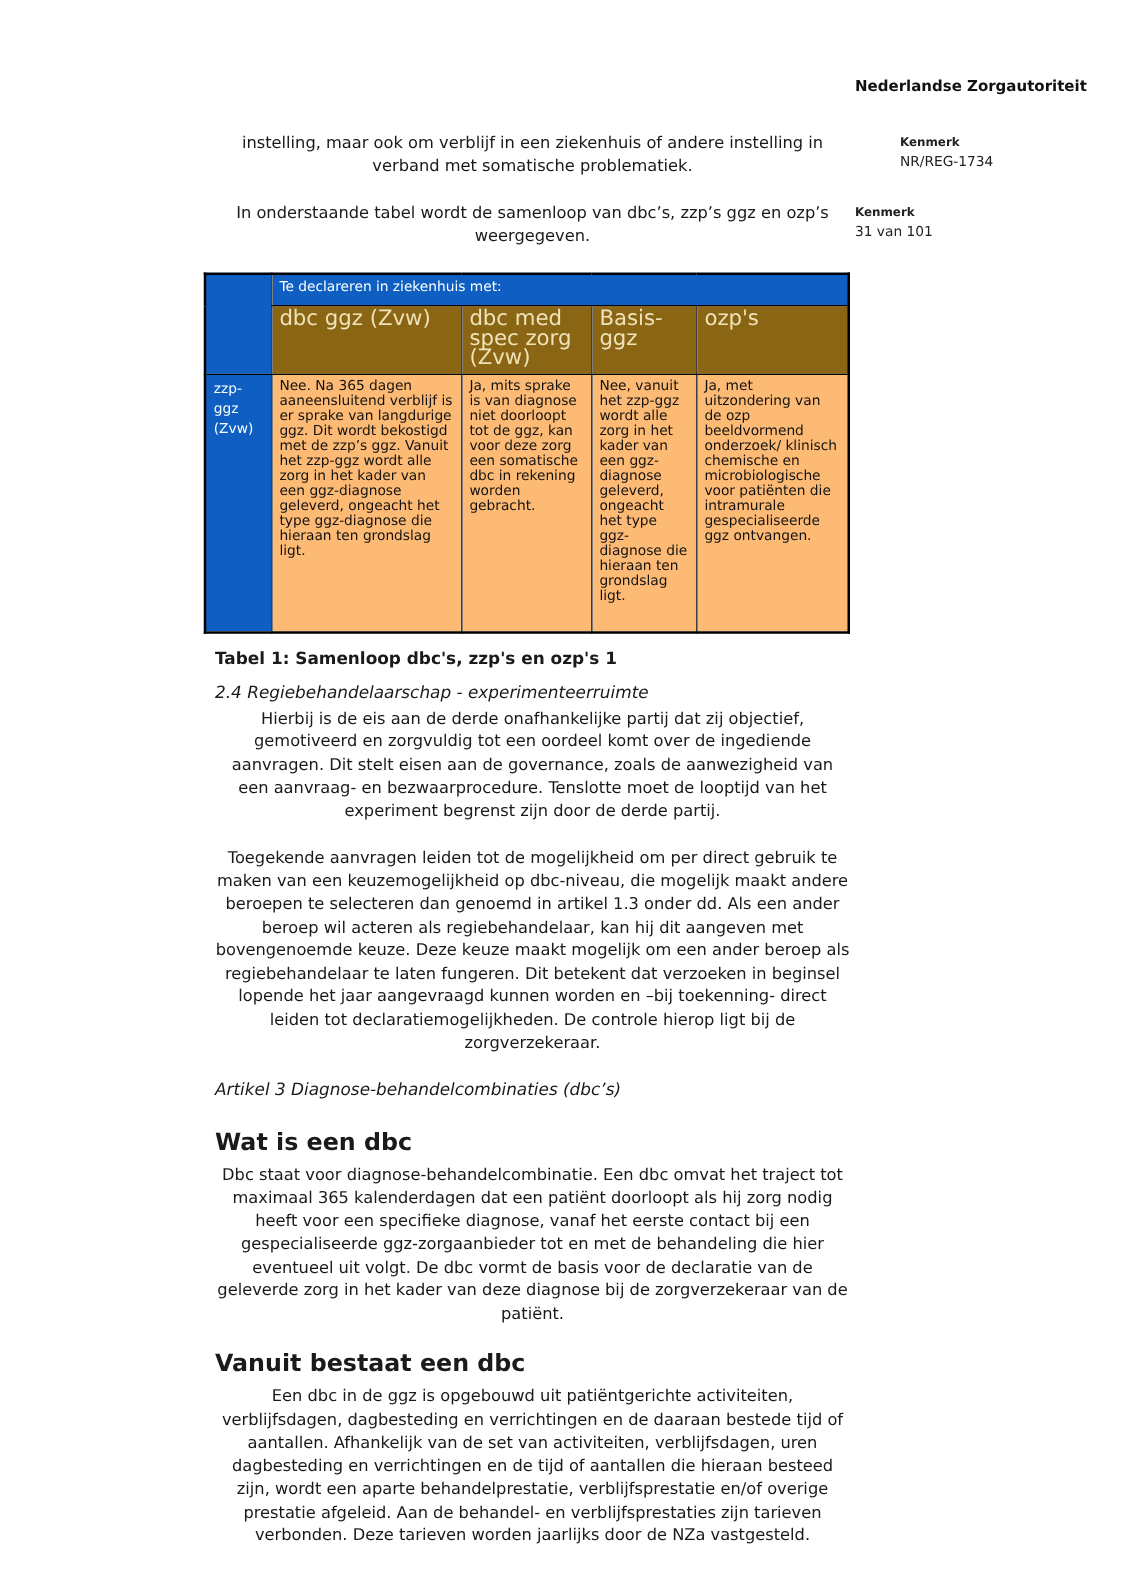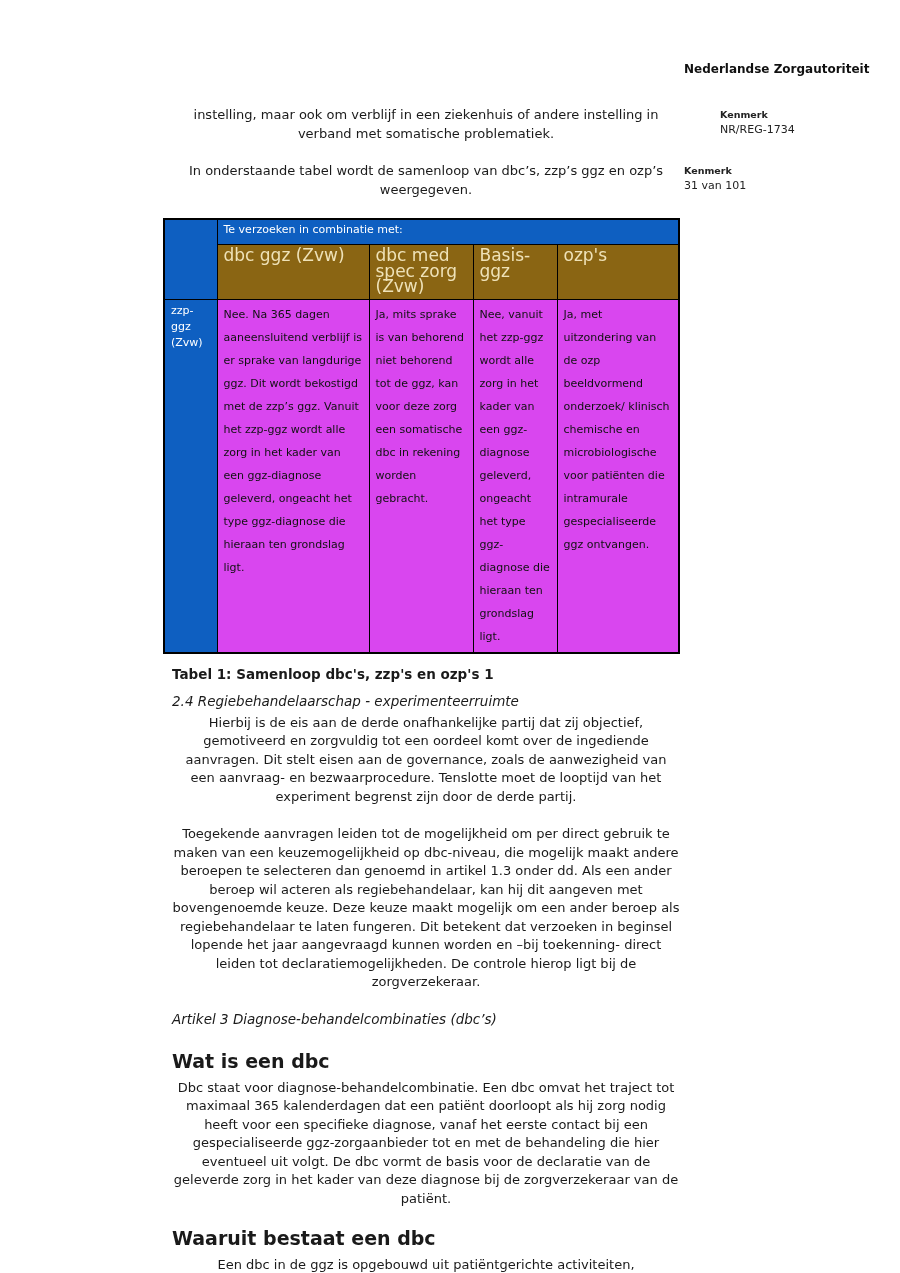--- a/index.html
+++ b/index.html
@@ -117,7 +117,7 @@
       <tbody>
         <tr>
           <td class="cell-corner" rowspan="2"></td>
-          <td class="cell-span" colspan="4">Te verzoeken in combinatie met:</td>
+          <td class="cell-span" colspan="4">Te declareren in ziekenhuis met:</td>
         </tr>
         <tr>
           <th class="cell-colhead">dbc ggz (Zvw)</th>

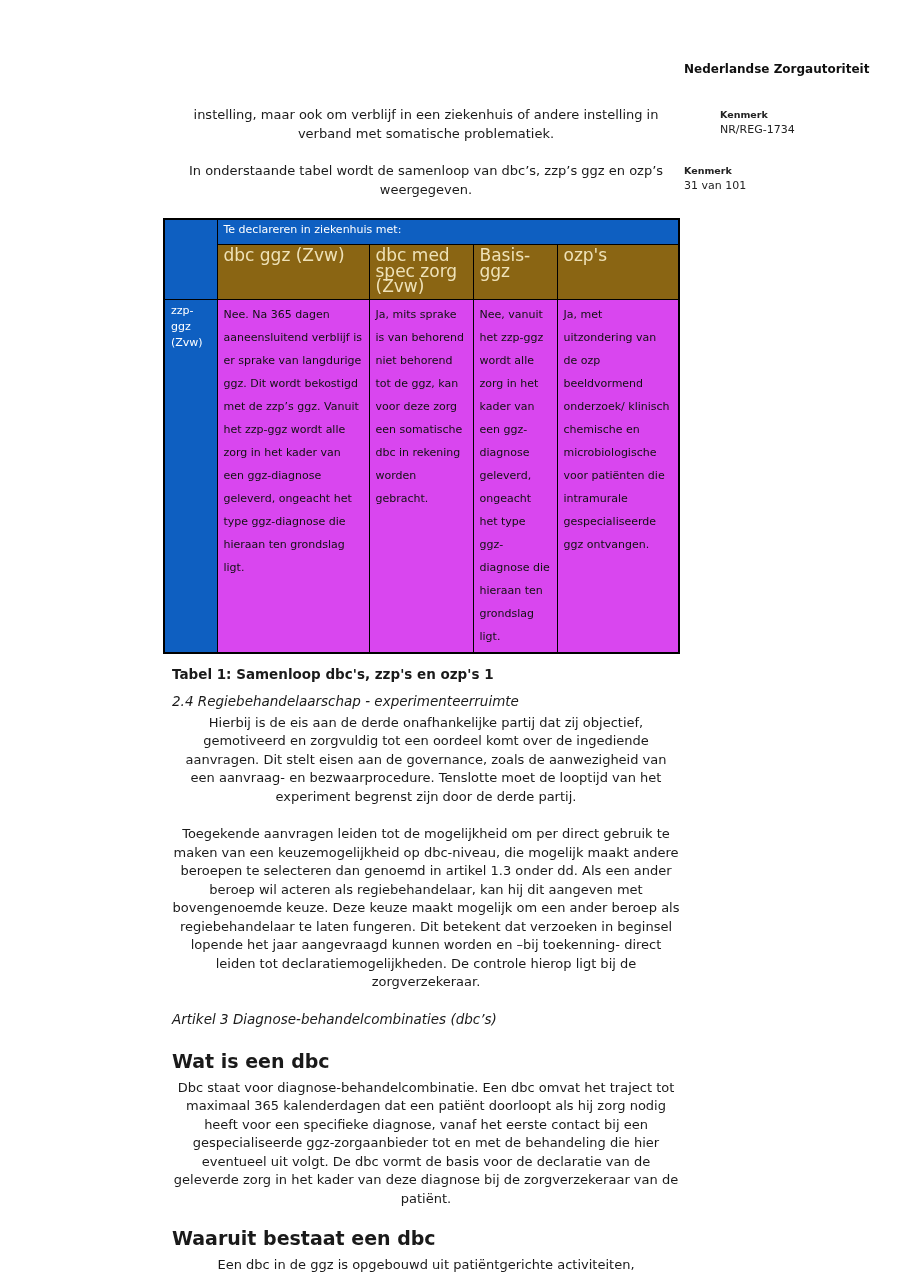--- a/index.html
+++ b/index.html
@@ -65,7 +65,7 @@
   .cell-colhead { background: var(--table_brown, #8a6513); color: var(--gold_text, #efe2b8);
                   font-size: 17px; line-height: 15.5px; height: 28px; }
   .cell-rowhead { font-size: 11px; line-height: 16px; }
-  .cell-body { background: #d946ef; color: #111; font-size: 11px; line-height: 23px; height: 198px; }
+  .cell-body { background: #fdba74; color: #111; font-size: 11px; line-height: 12px; height: 198px; }
 
   .caption {
     margin: 12px 0 11px 0;

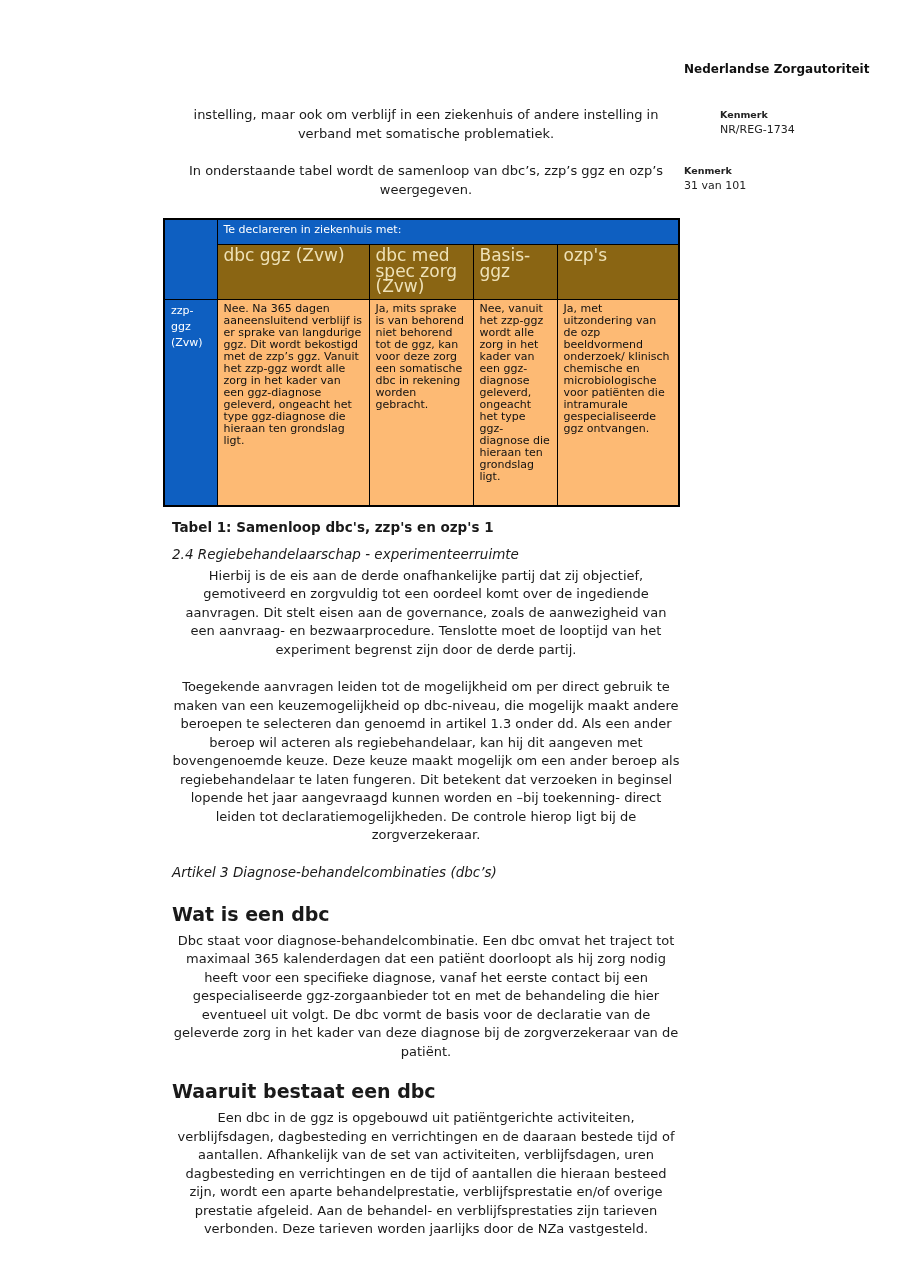--- a/index.html
+++ b/index.html
@@ -128,7 +128,7 @@
         <tr>
           <td class="cell-rowhead">zzp-ggz (Zvw)</td>
           <td class="cell-body">Nee. Na 365 dagen aaneensluitend verblijf is er sprake van langdurige ggz. Dit wordt bekostigd met de zzp’s ggz. Vanuit het zzp-ggz wordt alle zorg in het kader van een ggz-diagnose geleverd, ongeacht het type ggz-diagnose die hieraan ten grondslag ligt.</td>
-          <td class="cell-body">Ja, mits sprake is van behorend niet behorend tot de ggz, kan voor deze zorg een somatische dbc in rekening worden gebracht.</td>
+          <td class="cell-body">Ja, mits sprake is van diagnose niet doorloopt tot de ggz, kan voor deze zorg een somatische dbc in rekening worden gebracht.</td>
           <td class="cell-body">Nee, vanuit het zzp-ggz wordt alle zorg in het kader van een ggz-diagnose geleverd, ongeacht het type ggz-diagnose die hieraan ten grondslag ligt.</td>
           <td class="cell-body">Ja, met uitzondering van de ozp beeldvormend onderzoek/ klinisch chemische en microbiologische voor patiënten die intramurale gespecialiseerde ggz ontvangen.</td>
         </tr>

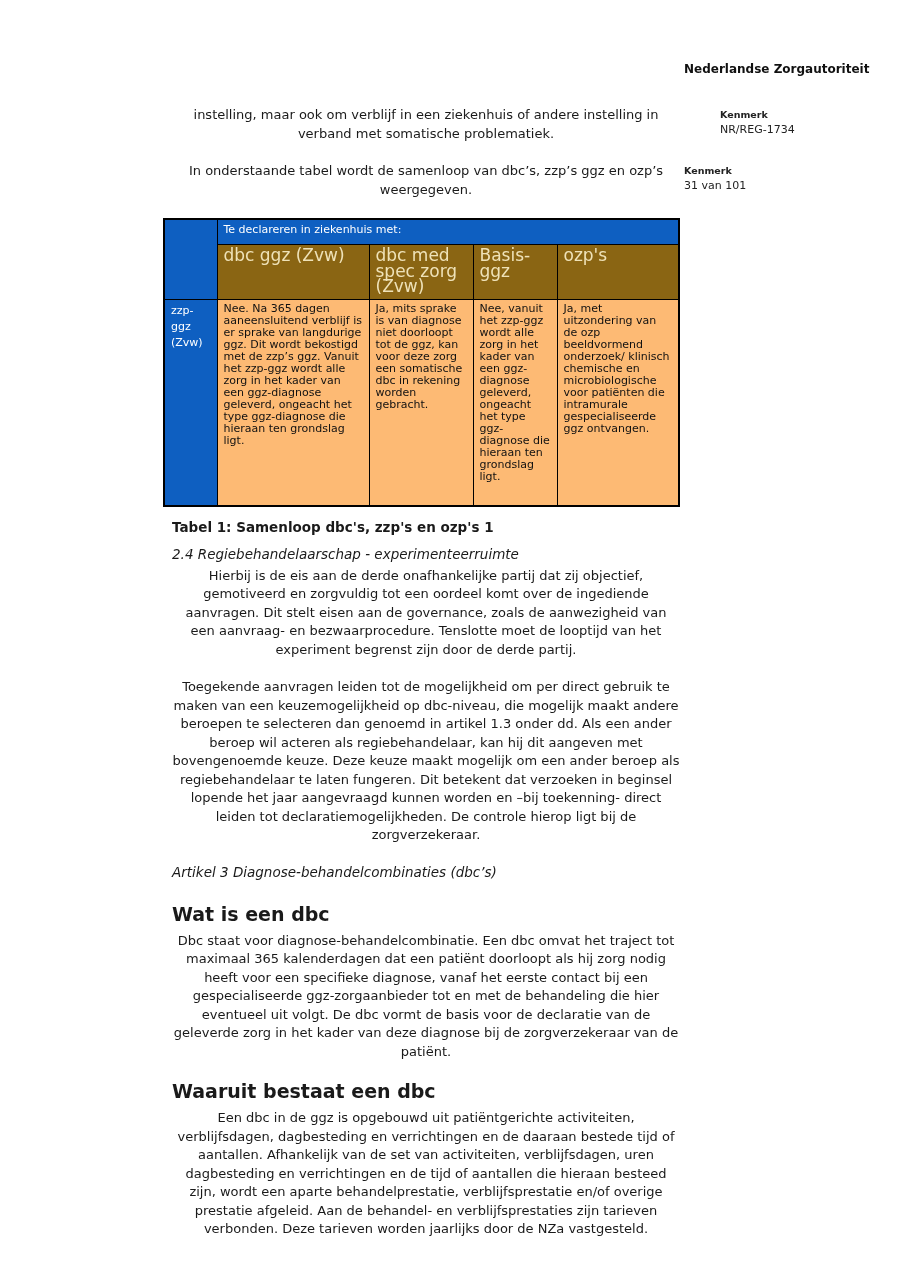--- a/index.html
+++ b/index.html
@@ -146,7 +146,7 @@
     <div class="h-bold">Wat is een dbc</div>
     <p>Dbc staat voor diagnose-behandelcombinatie. Een dbc omvat het traject tot maximaal 365 kalenderdagen dat een patiënt doorloopt als hij zorg nodig heeft voor een specifieke diagnose, vanaf het eerste contact bij een gespecialiseerde ggz-zorgaanbieder tot en met de behandeling die hier eventueel uit volgt. De dbc vormt de basis voor de declaratie van de geleverde zorg in het kader van deze diagnose bij de zorgverzekeraar van de patiënt.</p>
 
-    <div class="h-bold">Waaruit bestaat een dbc</div>
+    <div class="h-bold">Vanuit bestaat een dbc</div>
     <p>Een dbc in de ggz is opgebouwd uit patiëntgerichte activiteiten, verblijfsdagen, dagbesteding en verrichtingen en de daaraan bestede tijd of aantallen. Afhankelijk van de set van activiteiten, verblijfsdagen, uren dagbesteding en verrichtingen en de tijd of aantallen die hieraan besteed zijn, wordt een aparte behandelprestatie, verblijfsprestatie en/of overige prestatie afgeleid. Aan de behandel- en verblijfsprestaties zijn tarieven verbonden. Deze tarieven worden jaarlijks door de NZa vastgesteld.</p>
 
   </div>

